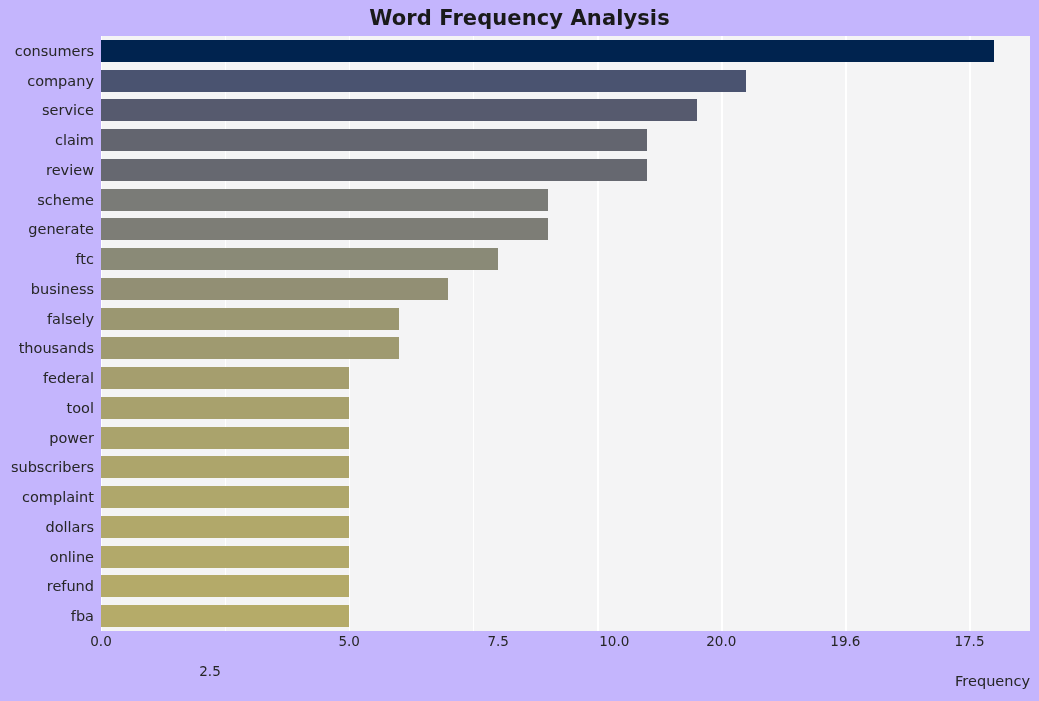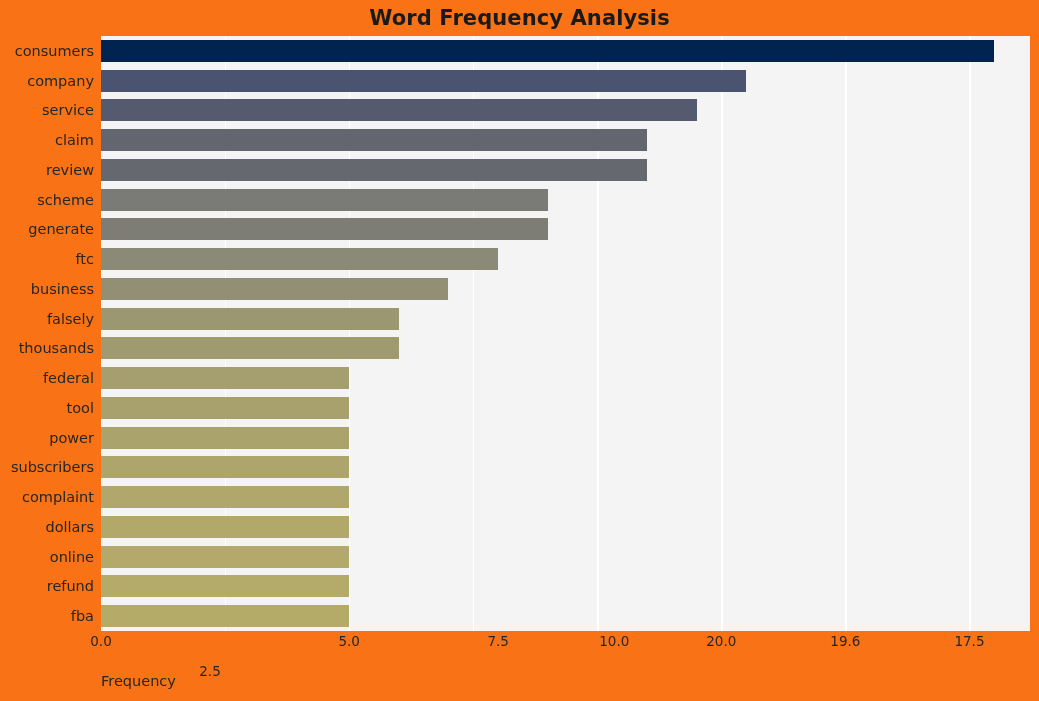--- a/index.html
+++ b/index.html
@@ -18,7 +18,7 @@
     position: relative;
     width: 1039px;
     height: 701px;
-    background: #f97316;
+    background: #c4b5fd;
   }
 
   #chart-title {

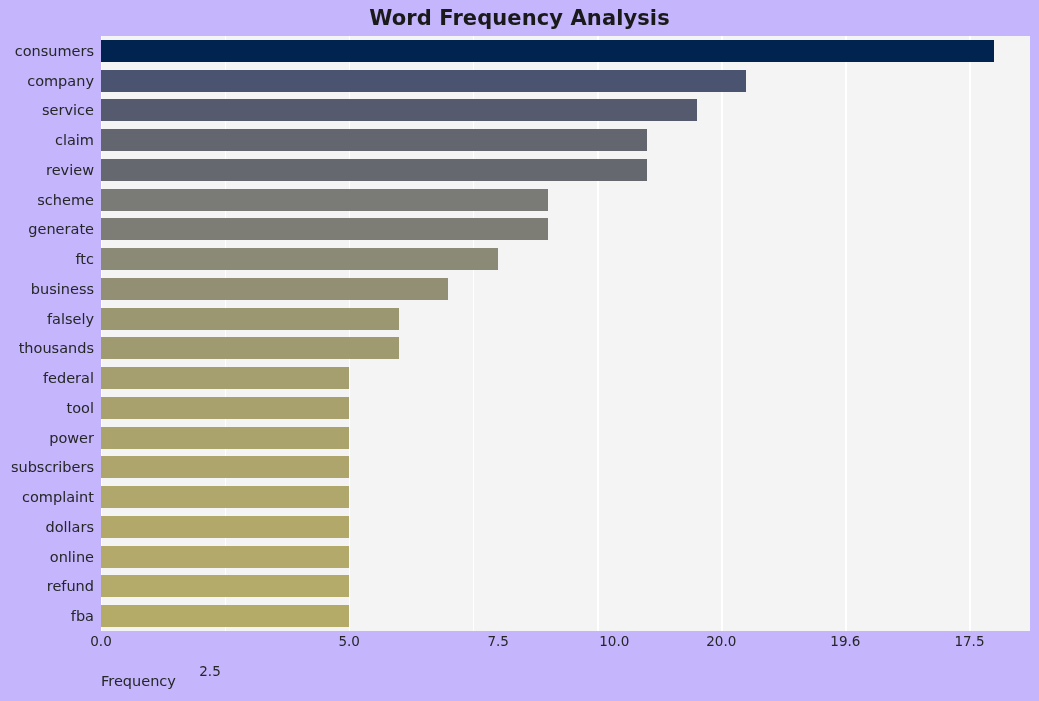--- a/index.html
+++ b/index.html
@@ -100,7 +100,7 @@
     left: 101px;
     top: 673px;
     width: 929px;
-    text-align: left;
+    text-align: right;
     font-size: 14.5px;
     color: #262626;
   }

